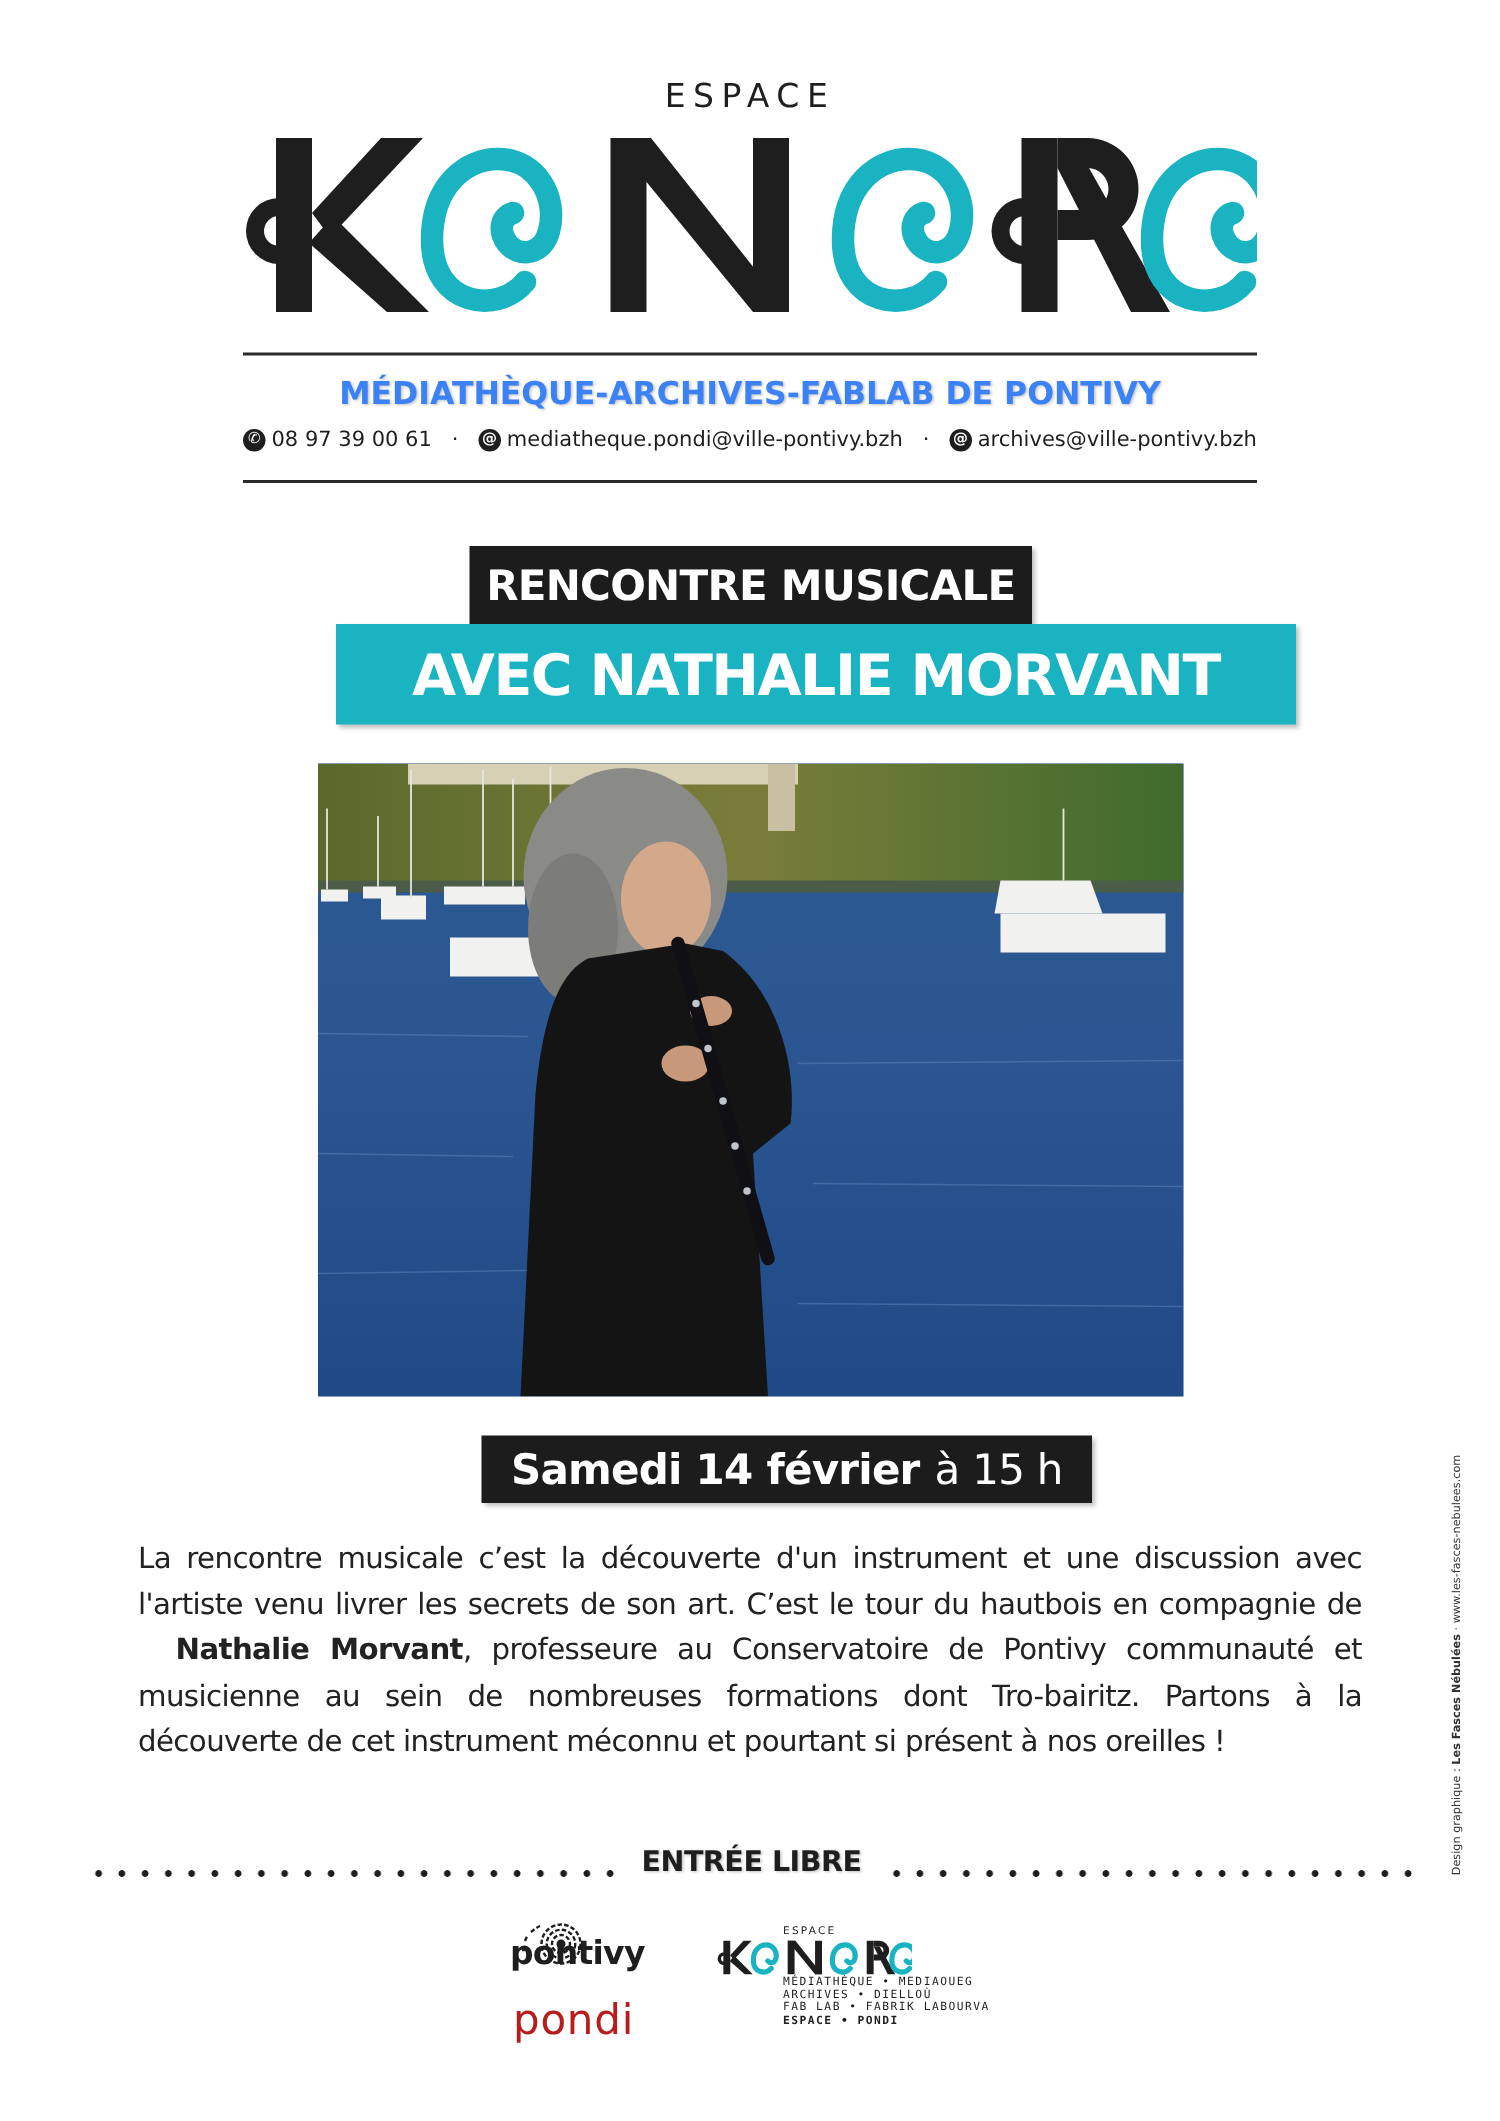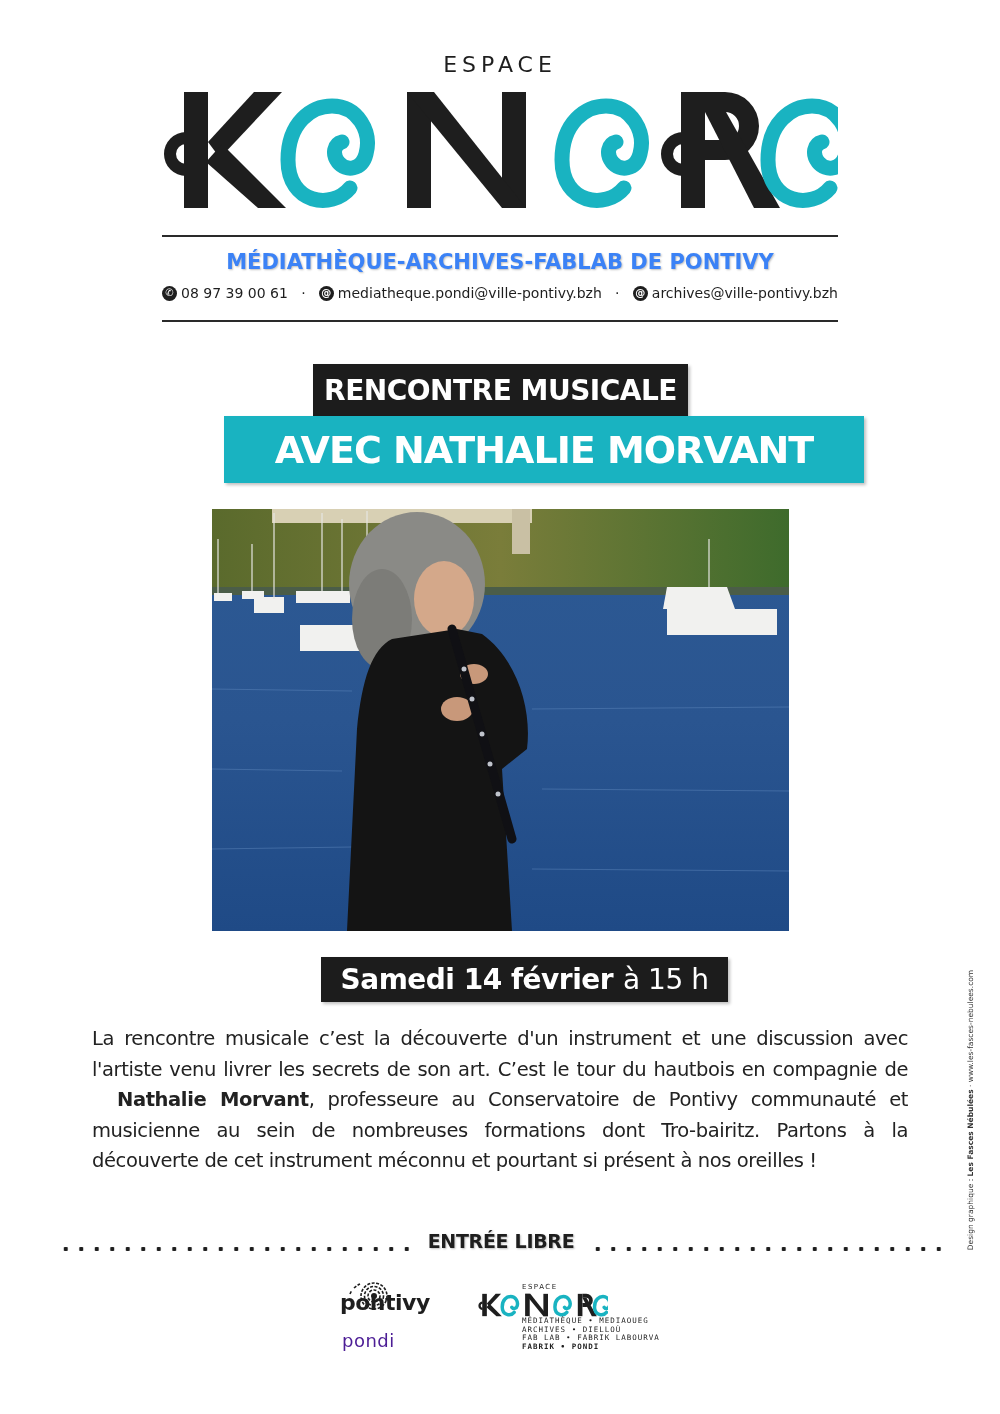--- a/index.html
+++ b/index.html
@@ -58,7 +58,7 @@
 
   .pontivy-logo { position: absolute; top: 1280px; left: 340px; width: 105px; height: 75px; }
   .pontivy-word { position: absolute; left: 0; top: 10px; font-family: "DejaVu Sans", sans-serif; font-size: 22px; font-weight: bold; color: #1e1e1e; letter-spacing: -0.5px; }
-  .pondi-word { position: absolute; left: 2px; top: 50px; font-family: "DejaVu Sans", sans-serif; font-size: 18px; color: #4c1d95; letter-spacing: 0.5px; }
+  .pondi-word { position: absolute; left: 2px; top: 50px; font-family: "DejaVu Sans", sans-serif; font-size: 28px; color: #b91c1c; letter-spacing: 0.5px; }
 
   .kenere-small { position: absolute; top: 1283px; left: 478px; width: 190px; height: 70px; }
   .ks-espace { position: absolute; top: 0; left: 44px; font-size: 7px; letter-spacing: 1.5px; color: #1e1e1e; }

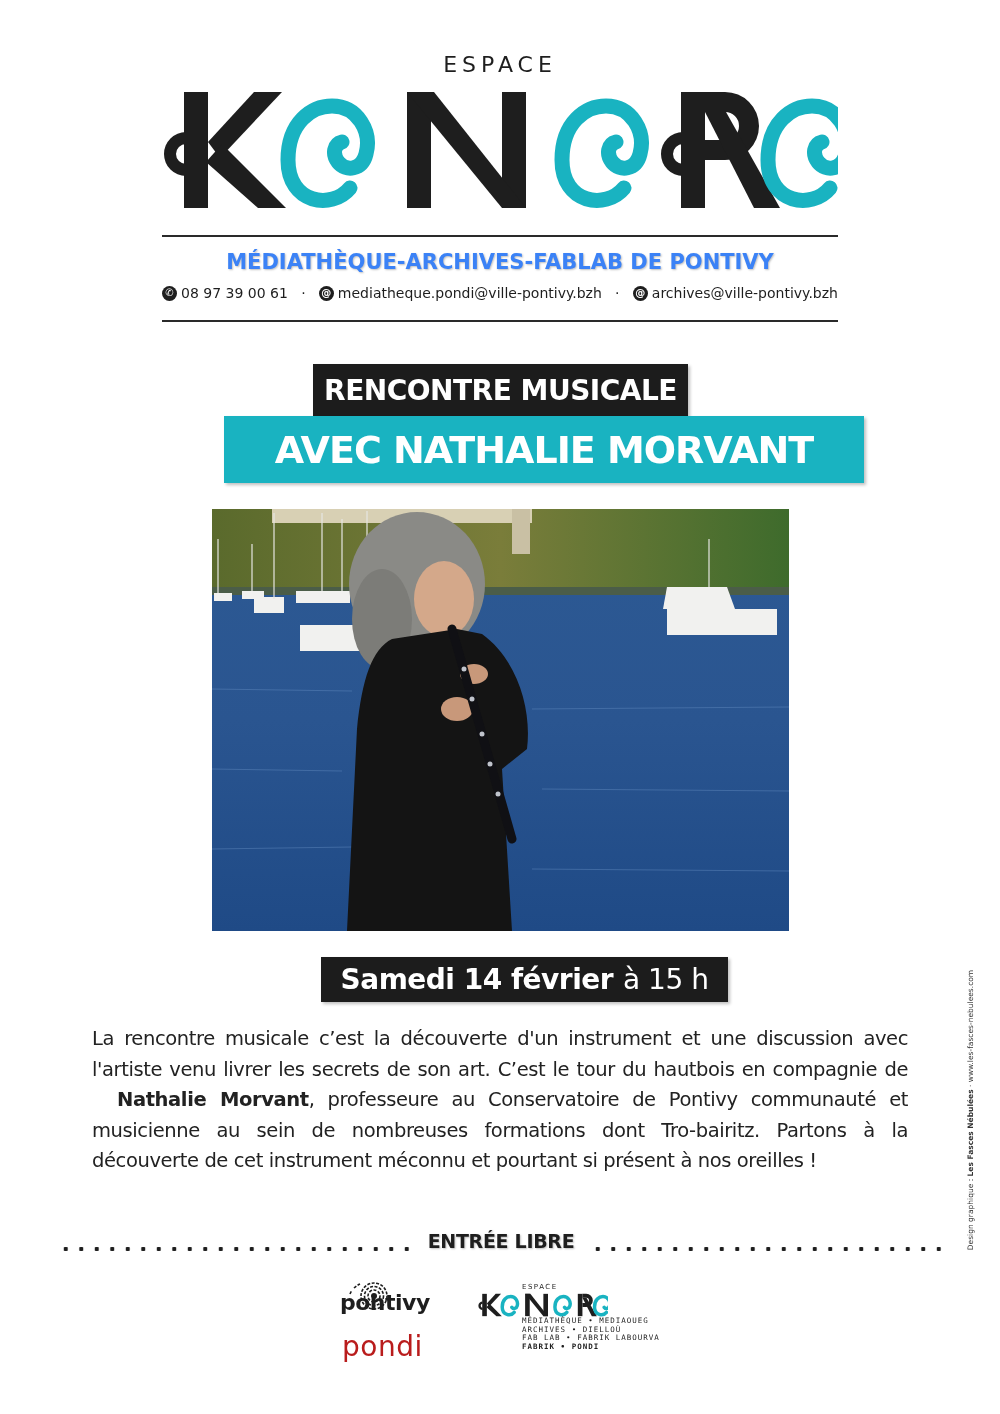--- a/index.html
+++ b/index.html
@@ -260,7 +260,7 @@
     <div>MÉDIATHÈQUE • MEDIAOUEG</div>
     <div>ARCHIVES • DIELLOÙ</div>
     <div>FAB LAB • FABRIK LABOURVA</div>
-    <div class="bold">FABRIK • PONDI</div>
+    <div class="bold">ESPACE • PONDI</div>
   </div>
 </div>
 

